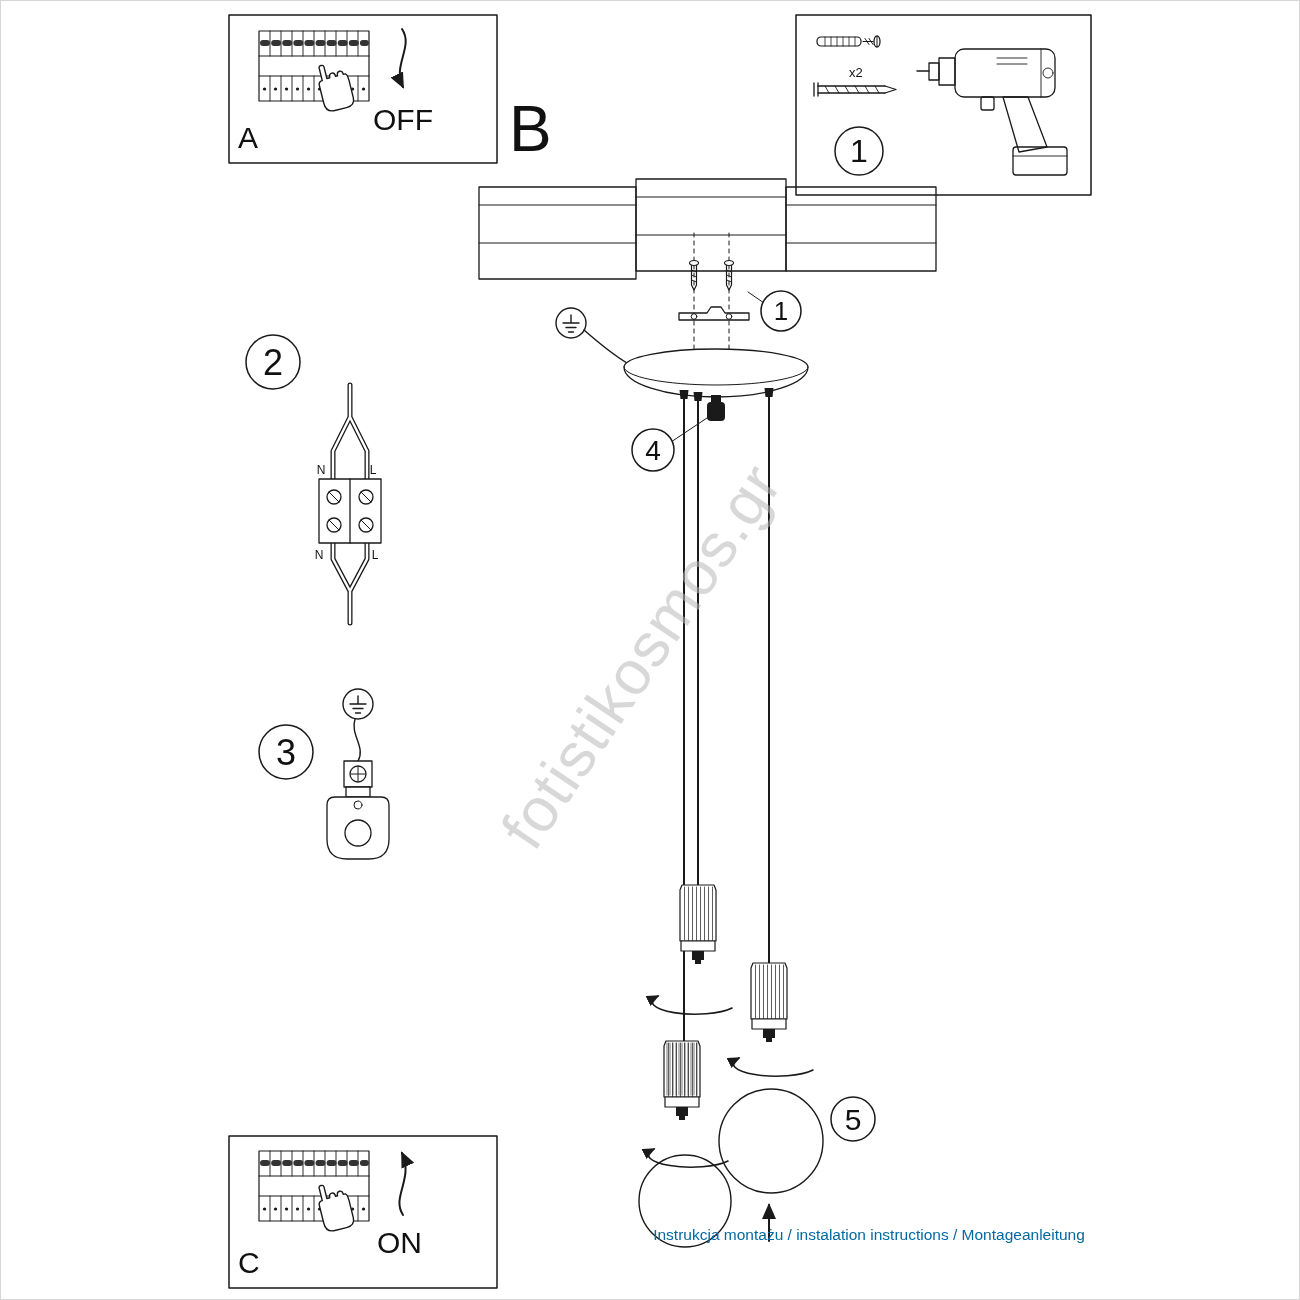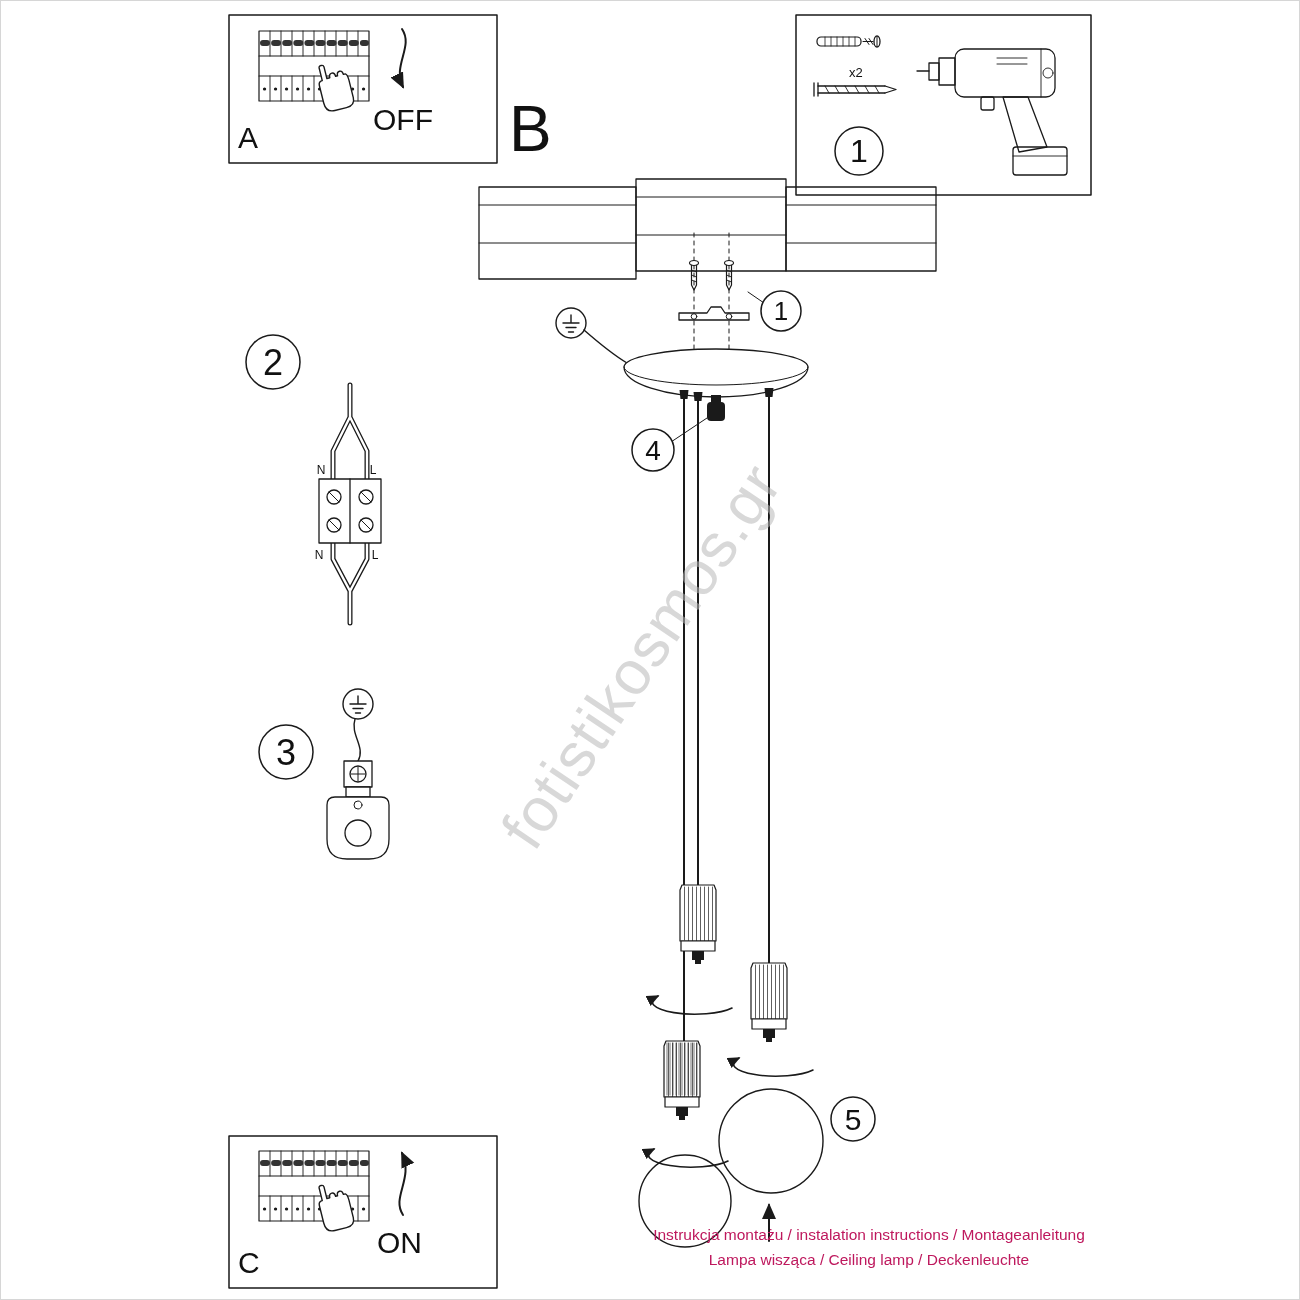--- a/index.html
+++ b/index.html
@@ -19,7 +19,7 @@
   }
   .footer {
     position:absolute; left:648px; top:1222px; width:440px; z-index:4;
-    text-align:center; font-size:15.5px; line-height:1.6; color:#be185d;
+    text-align:center; font-size:15.5px; line-height:1.6; color:#0369a1;
   }
 </style>
 </head>

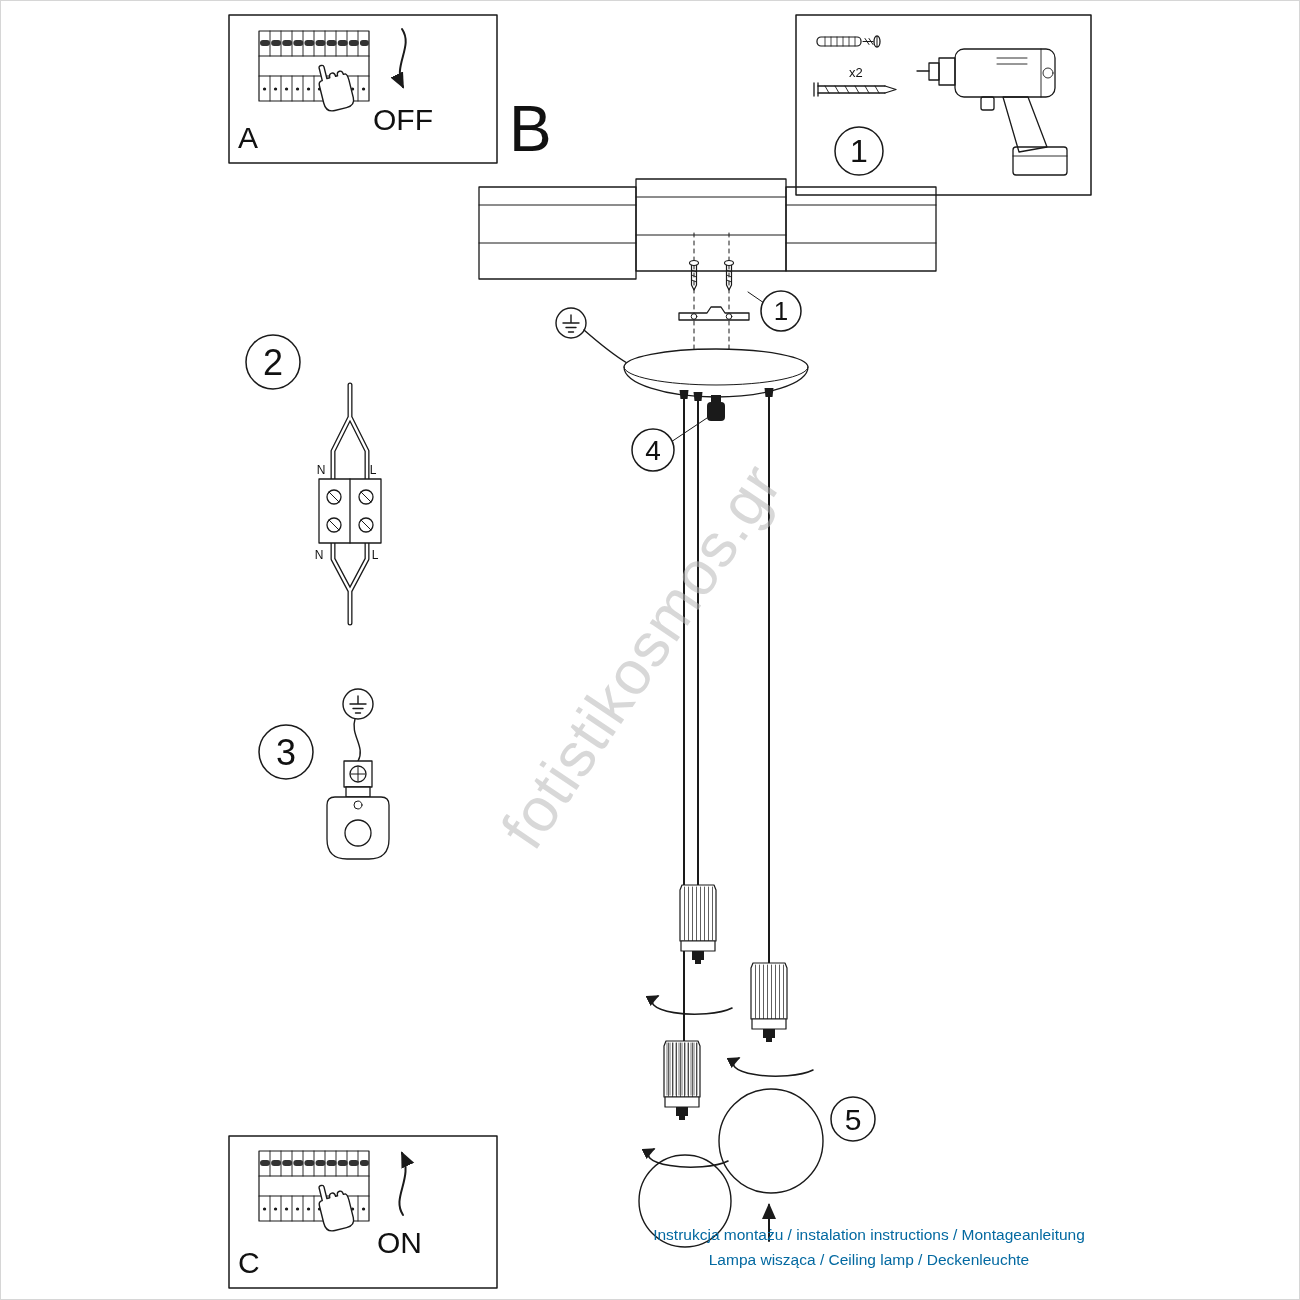--- a/index.html
+++ b/index.html
@@ -241,7 +241,6 @@
 
 <div class="footer">
   <div>Instrukcja montażu / instalation instructions / Montageanleitung</div>
-  <div>Lampa wisząca / Ceiling lamp / Deckenleuchte</div>
 </div>
 
 </div>

